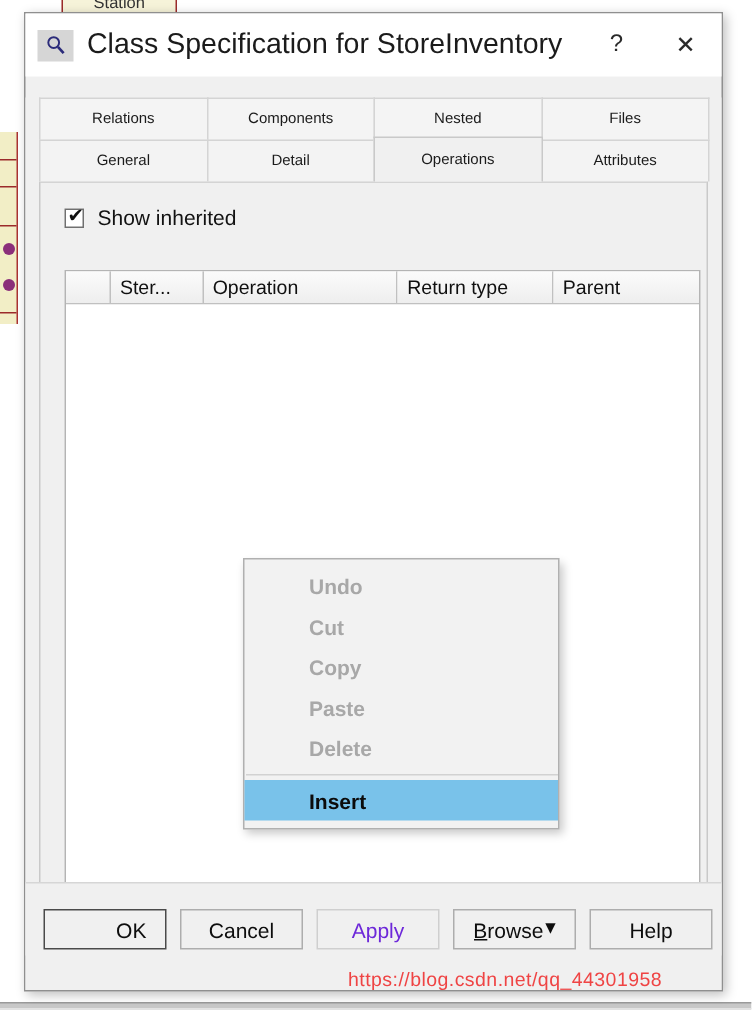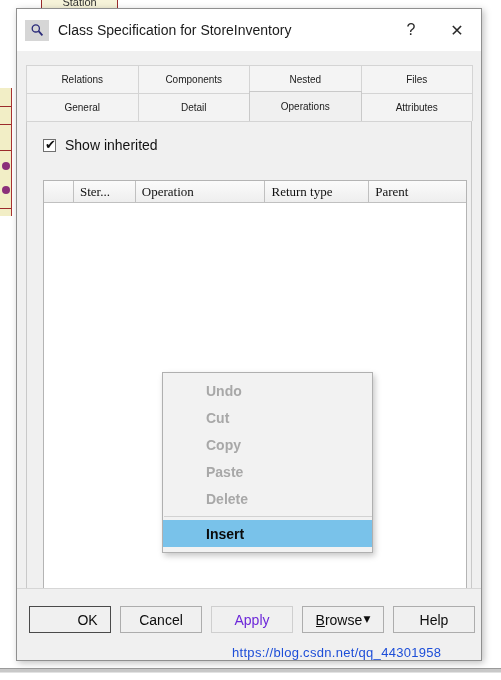--- a/index.html
+++ b/index.html
@@ -105,7 +105,7 @@
   }
   .title-text {
     margin-left: 9px;
-    font-size: 14px;
+    font-size: 19px;
     color: #1b1b1b;
     white-space: nowrap;
     font-family: "Liberation Sans", sans-serif;

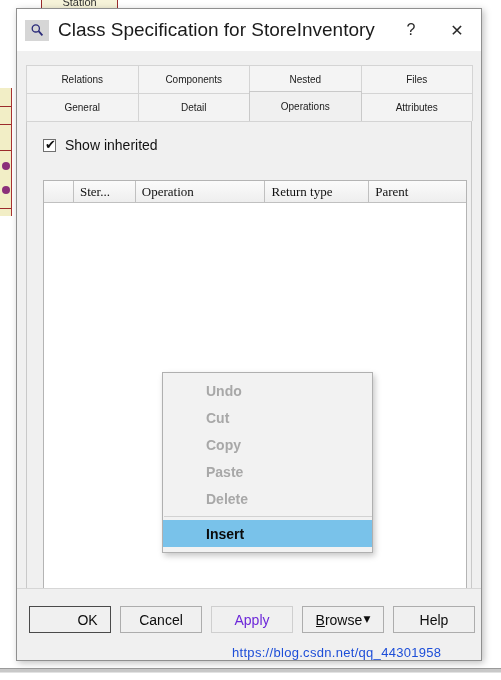--- a/index.html
+++ b/index.html
@@ -234,7 +234,7 @@
     font-size: 13px;
     color: #101010;
     background: linear-gradient(#fbfbfb, #eeeeee);
-    font-family: Liberation Serif, serif;
+    font-family: Liberation Sans, sans-serif;
     overflow: hidden;
     white-space: nowrap;
   }

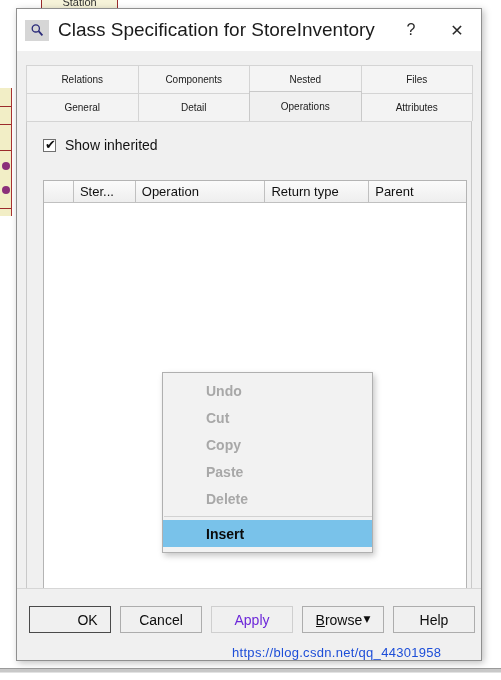--- a/index.html
+++ b/index.html
@@ -373,7 +373,7 @@
     left: 232px;
     top: 645px;
     font-size: 13px;
-    color: #1d4ed8;
+    color: #ef4444;
     letter-spacing: 0.3px;
     white-space: nowrap;
     font-family: "Liberation Sans", sans-serif;

